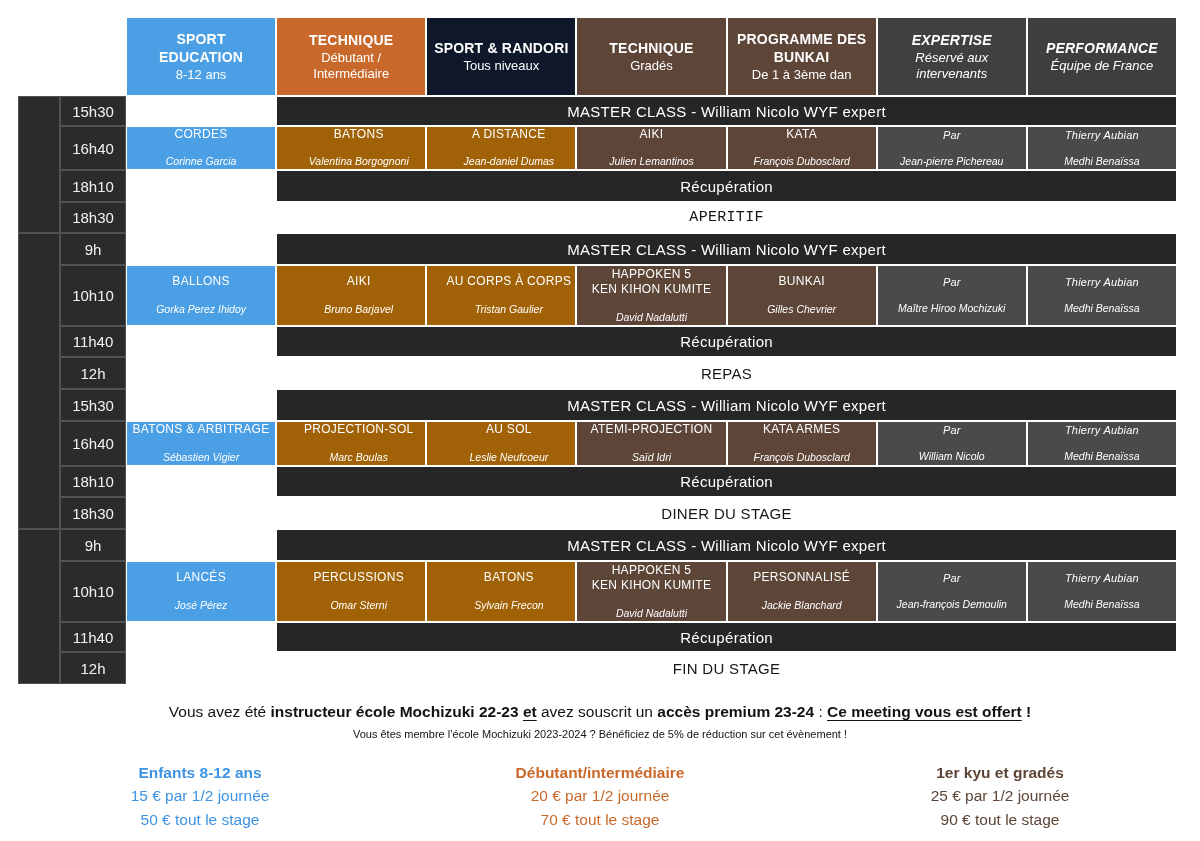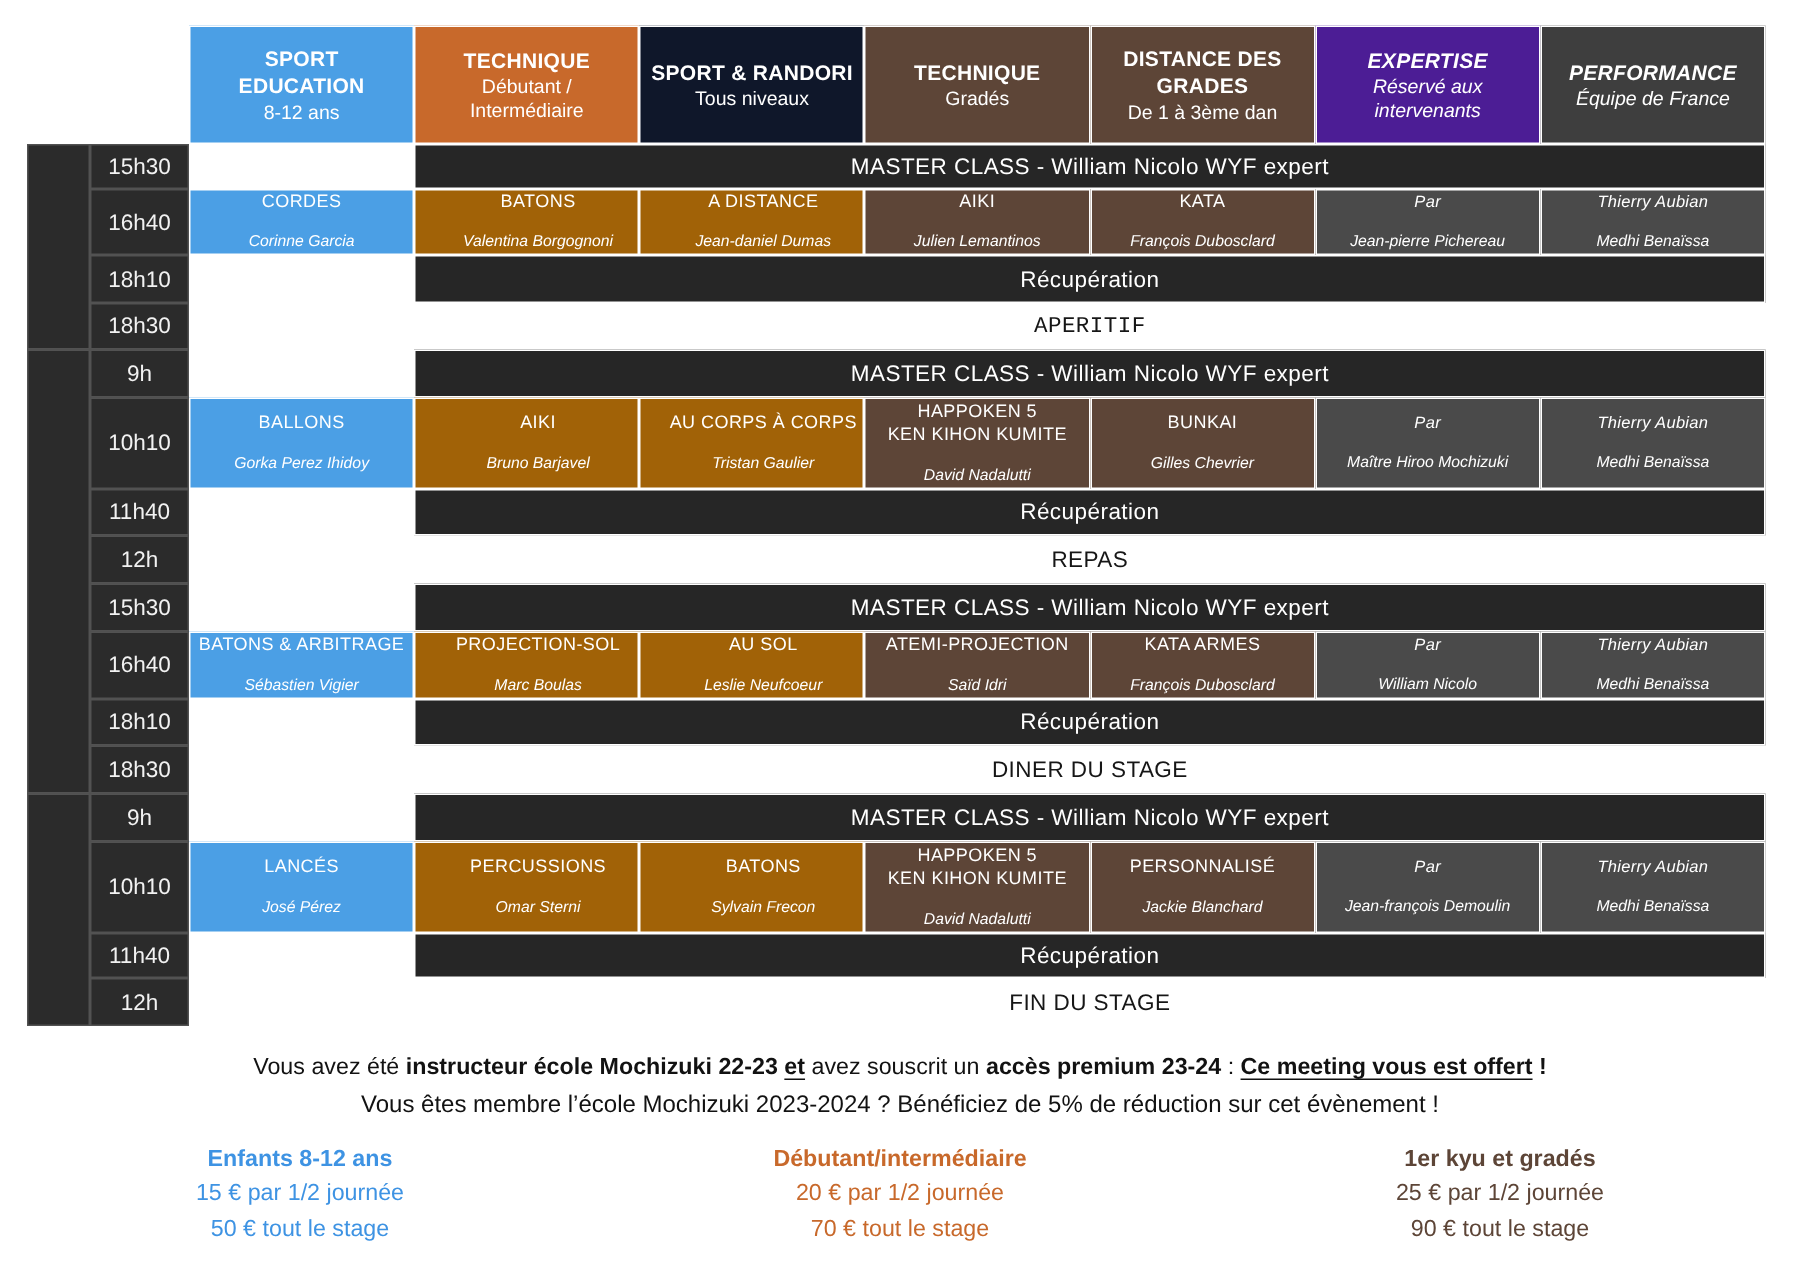--- a/index.html
+++ b/index.html
@@ -87,7 +87,7 @@
       <div class="h-sub">Gradés</div>
     </div>
     <div class="h-cell brown" style="grid-area: 1 / 7; background: rgb(93, 69, 55);">
-      <div class="h-title">DISTANCE DES GRADES</div>
+      <div class="h-title">PROGRAMME DES BUNKAI</div>
       <div class="h-sub">De 1 à 3ème dan</div>
     </div>
     <div class="h-cell gray" style="grid-area: 1 / 8; background: #4c1d95;">

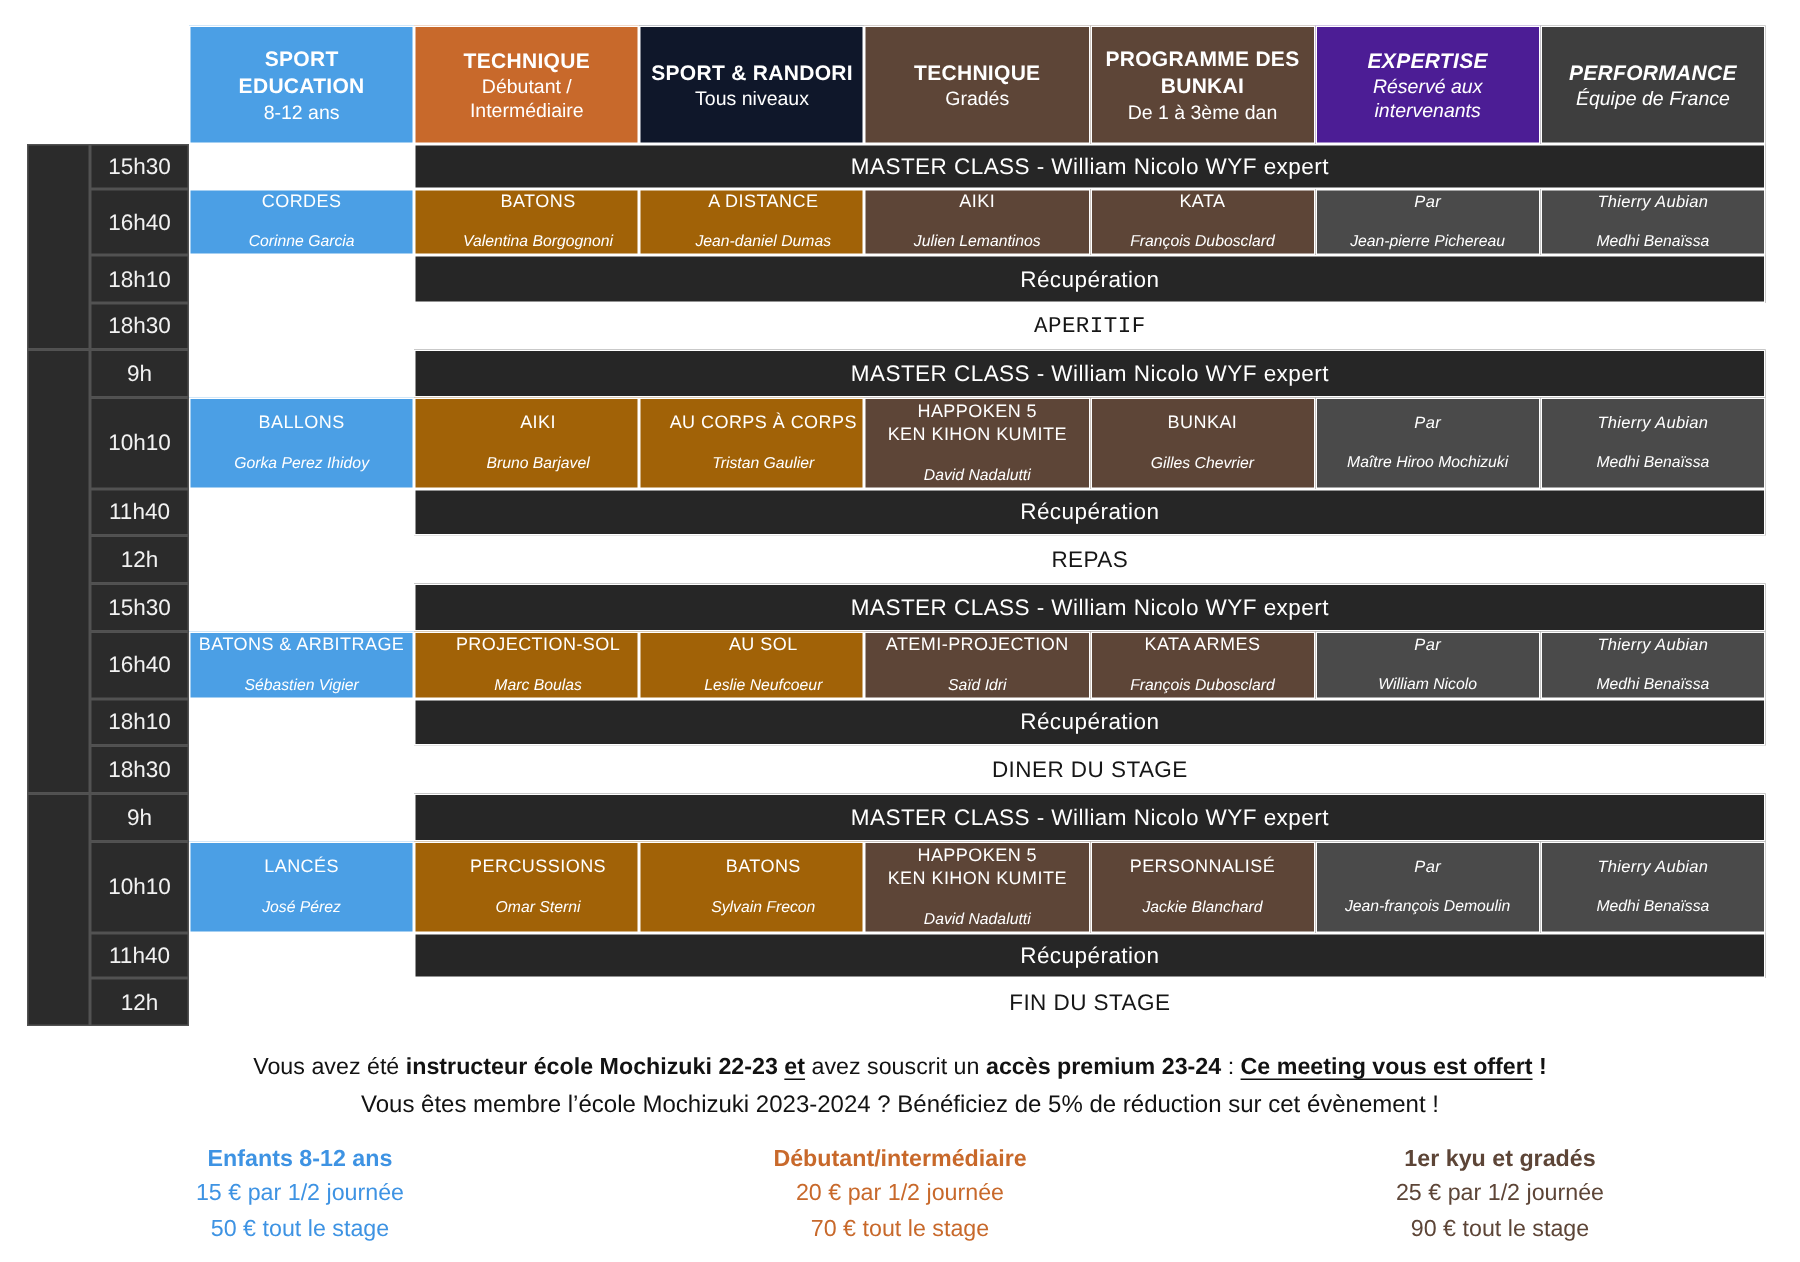--- a/index.html
+++ b/index.html
@@ -90,7 +90,7 @@
       <div class="h-title">PROGRAMME DES BUNKAI</div>
       <div class="h-sub">De 1 à 3ème dan</div>
     </div>
-    <div class="h-cell gray" style="grid-area: 1 / 8; background: #4c1d95;">
+    <div class="h-cell gray" style="grid-area: 1 / 8; background: #404040;">
       <div class="h-title">EXPERTISE</div>
       <div class="h-sub">Réservé aux intervenants</div>
     </div>

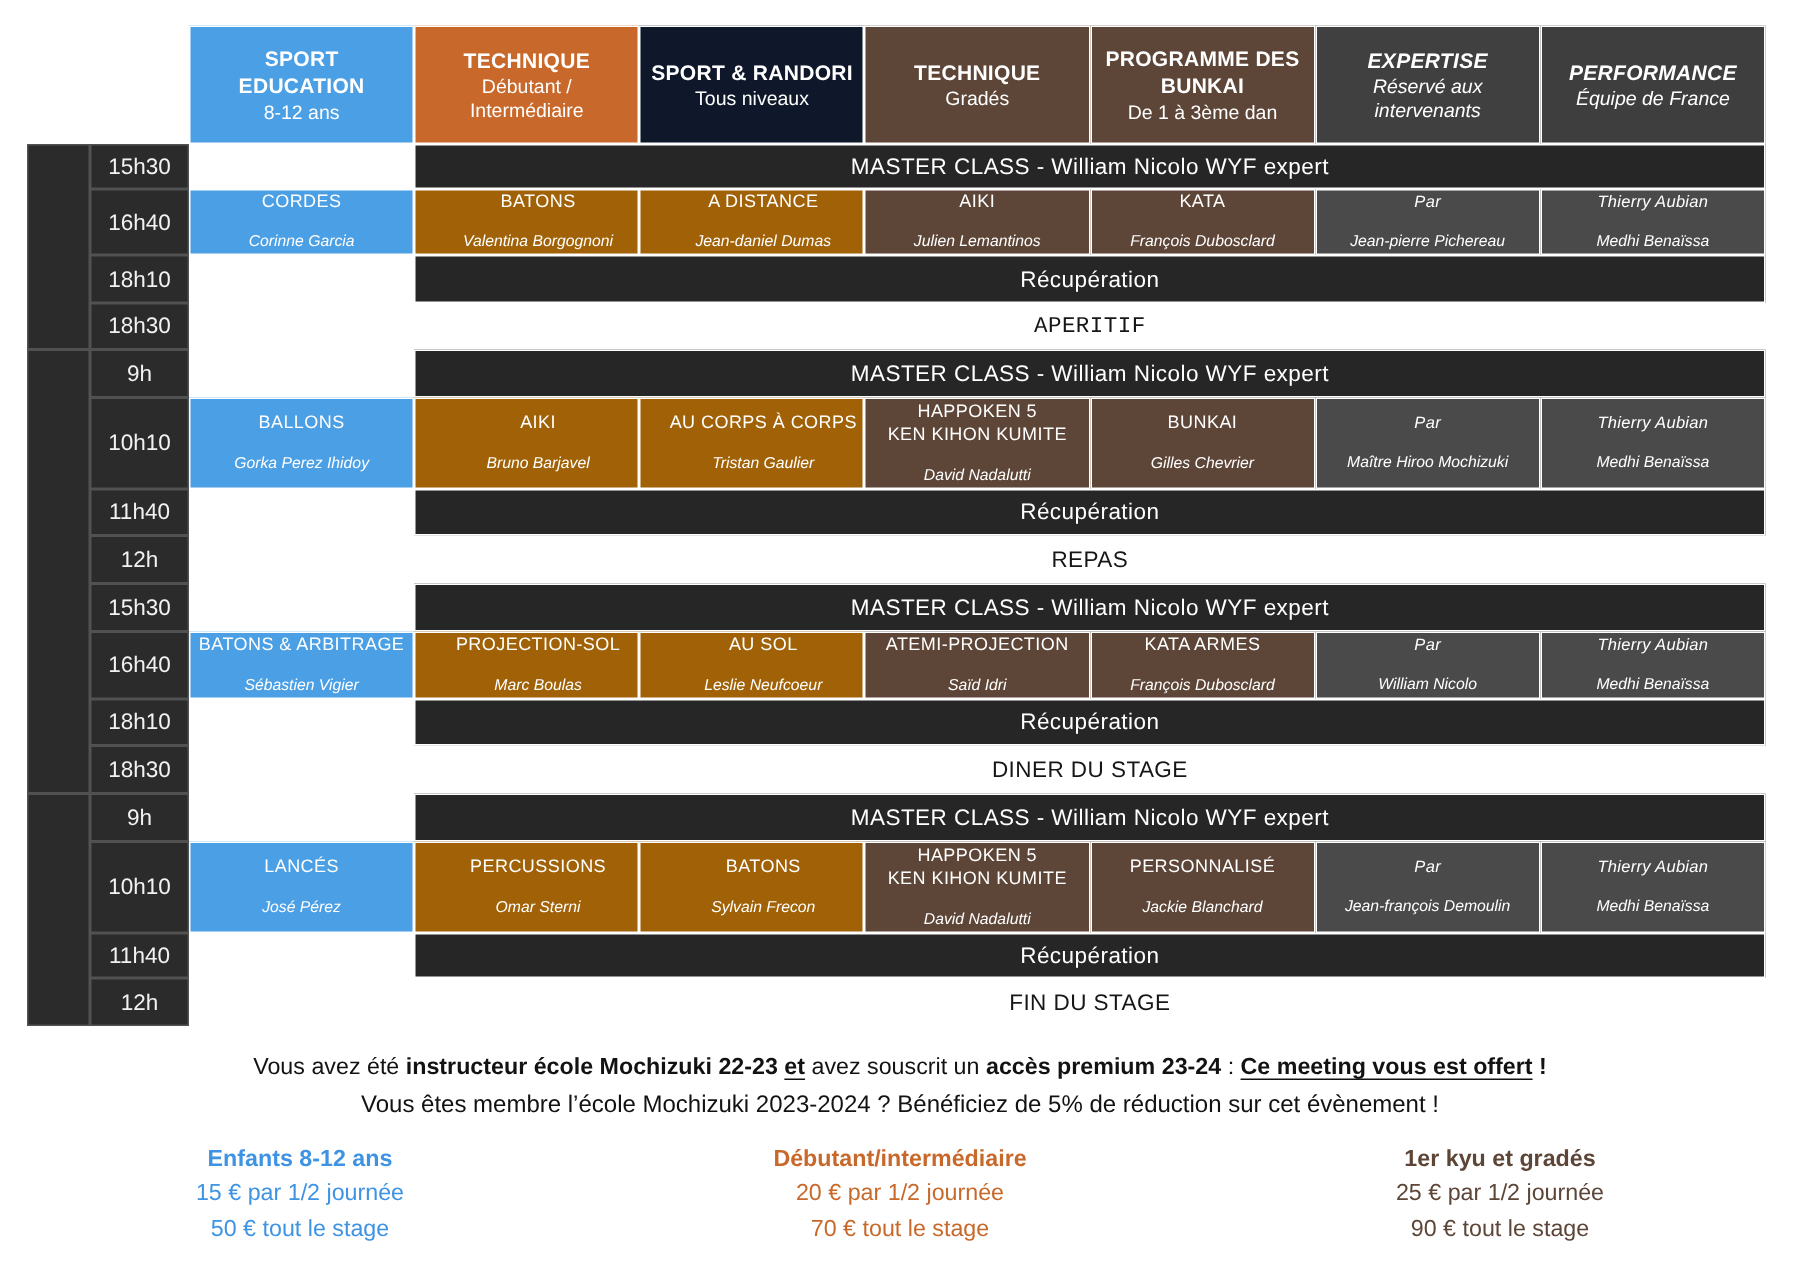--- a/index.html
+++ b/index.html
@@ -57,7 +57,7 @@
   
   .notes{position:absolute;top:703px;left:0;width:1200px;text-align:center;color:#121212;}
   .note-line1{font-size:15.5px;margin-bottom:7px;}
-  .note-line2{font-size:16px;}
+  .note-line2{font-size:11px;}
   .seg-b{font-weight:bold;}
   .seg-u{text-decoration:underline;text-underline-offset:3px;text-decoration-thickness:1px;}
 

